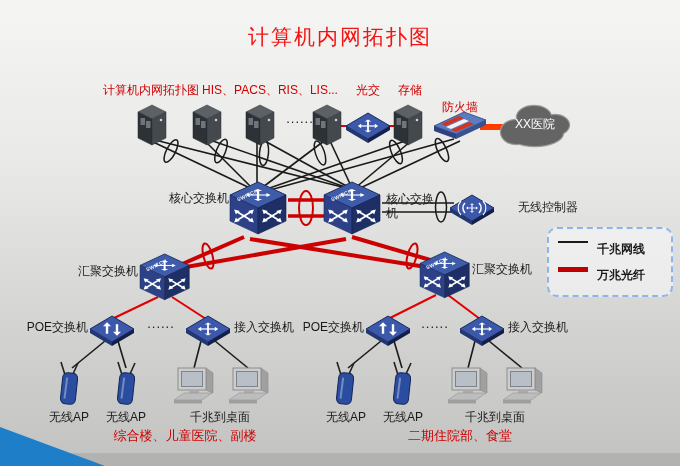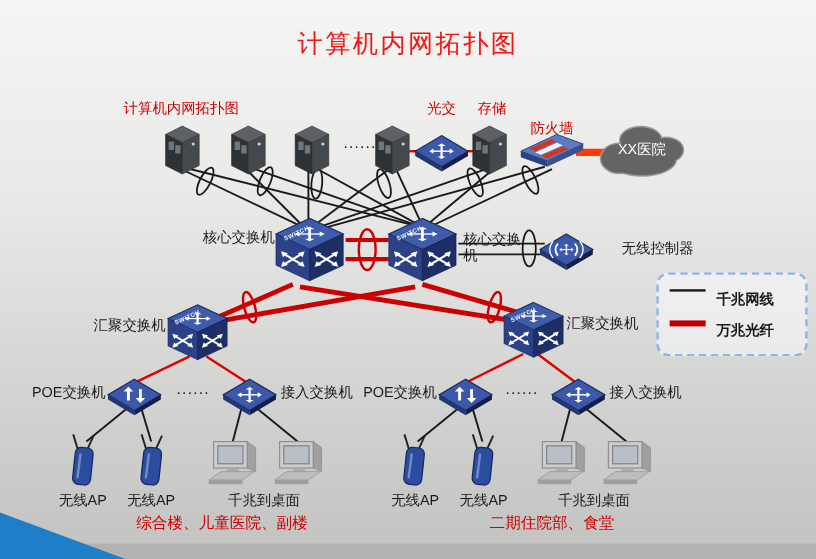--- a/index.html
+++ b/index.html
@@ -260,6 +260,7 @@
   <div class="lbl title">计算机内网拓扑图</div>
 
   <div class="lbl red ctr" style="left:95px;top:84px;width:112px;">计算机内网拓扑图</div>
+  <div class="lbl red ctr" style="left:198px;top:84px;width:144px;">HIS、PACS、RIS、LIS...</div>
   <div class="lbl red ctr" style="left:348px;top:84px;width:40px;text-align:center;">光交</div>
   <div class="lbl red ctr" style="left:390px;top:84px;width:40px;">存储</div>
   <div class="lbl red ctr" style="left:434px;top:84px;width:52px;margin-top:17px;">防火墙</div>

